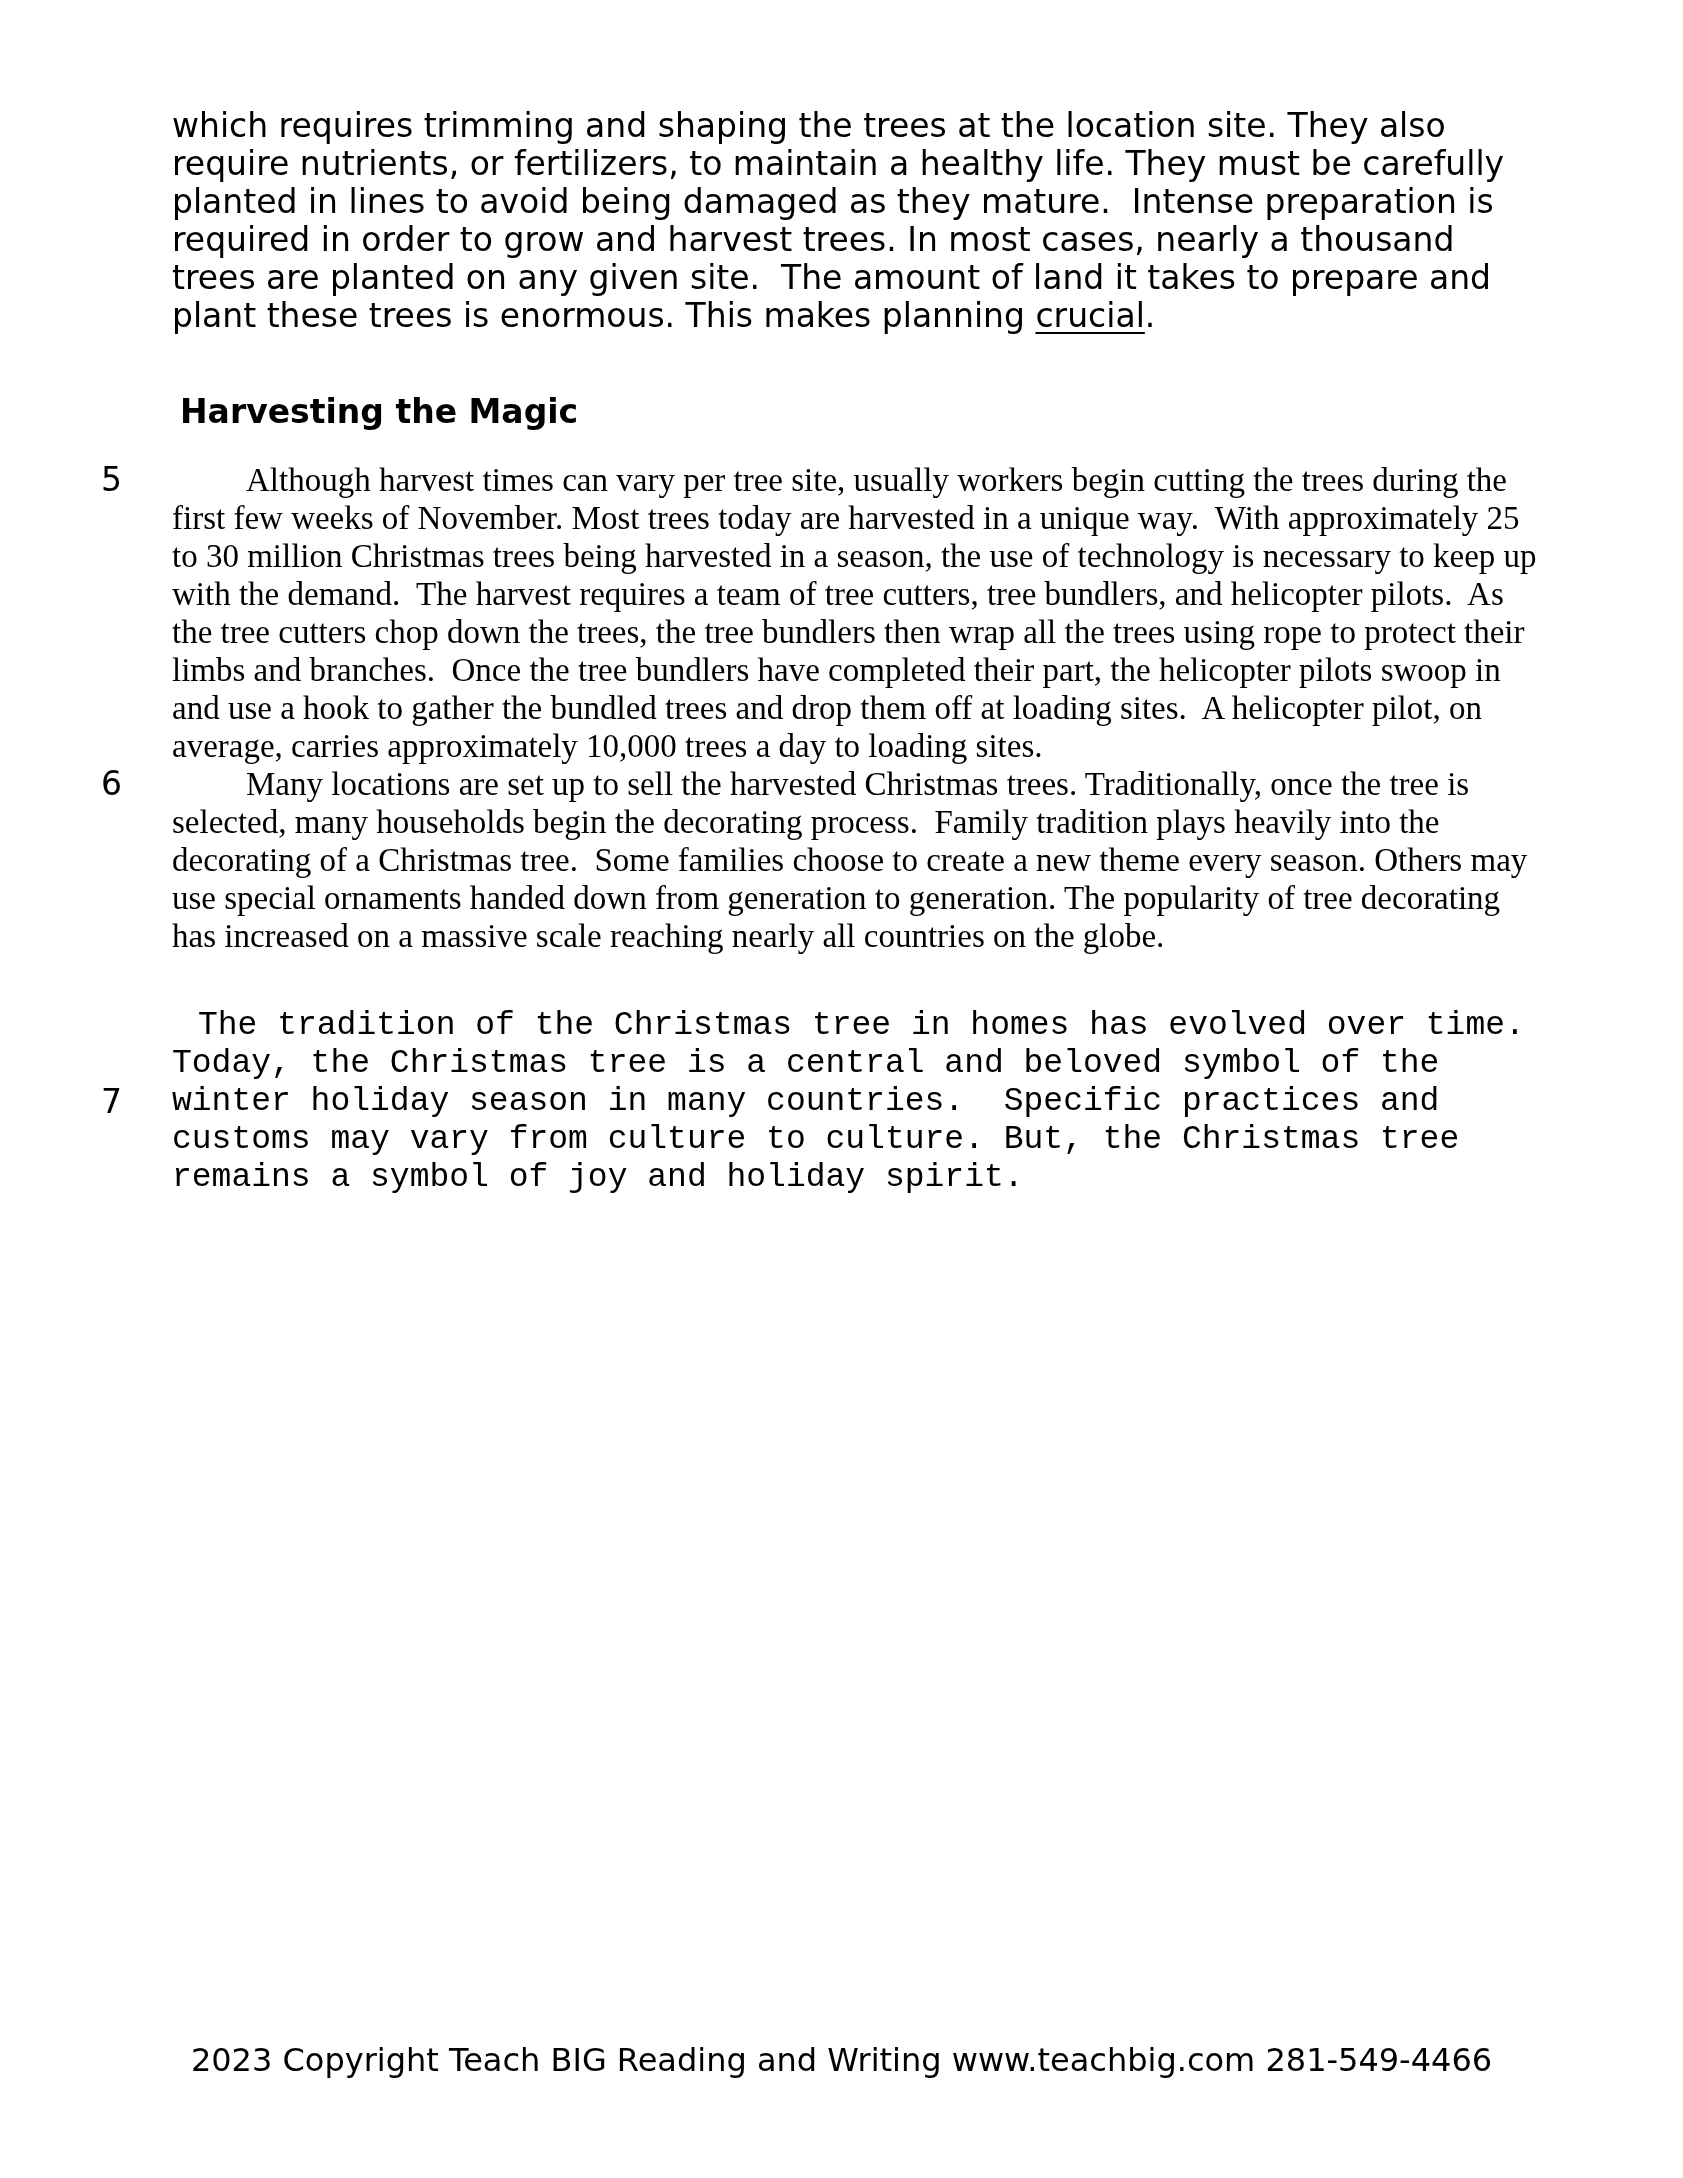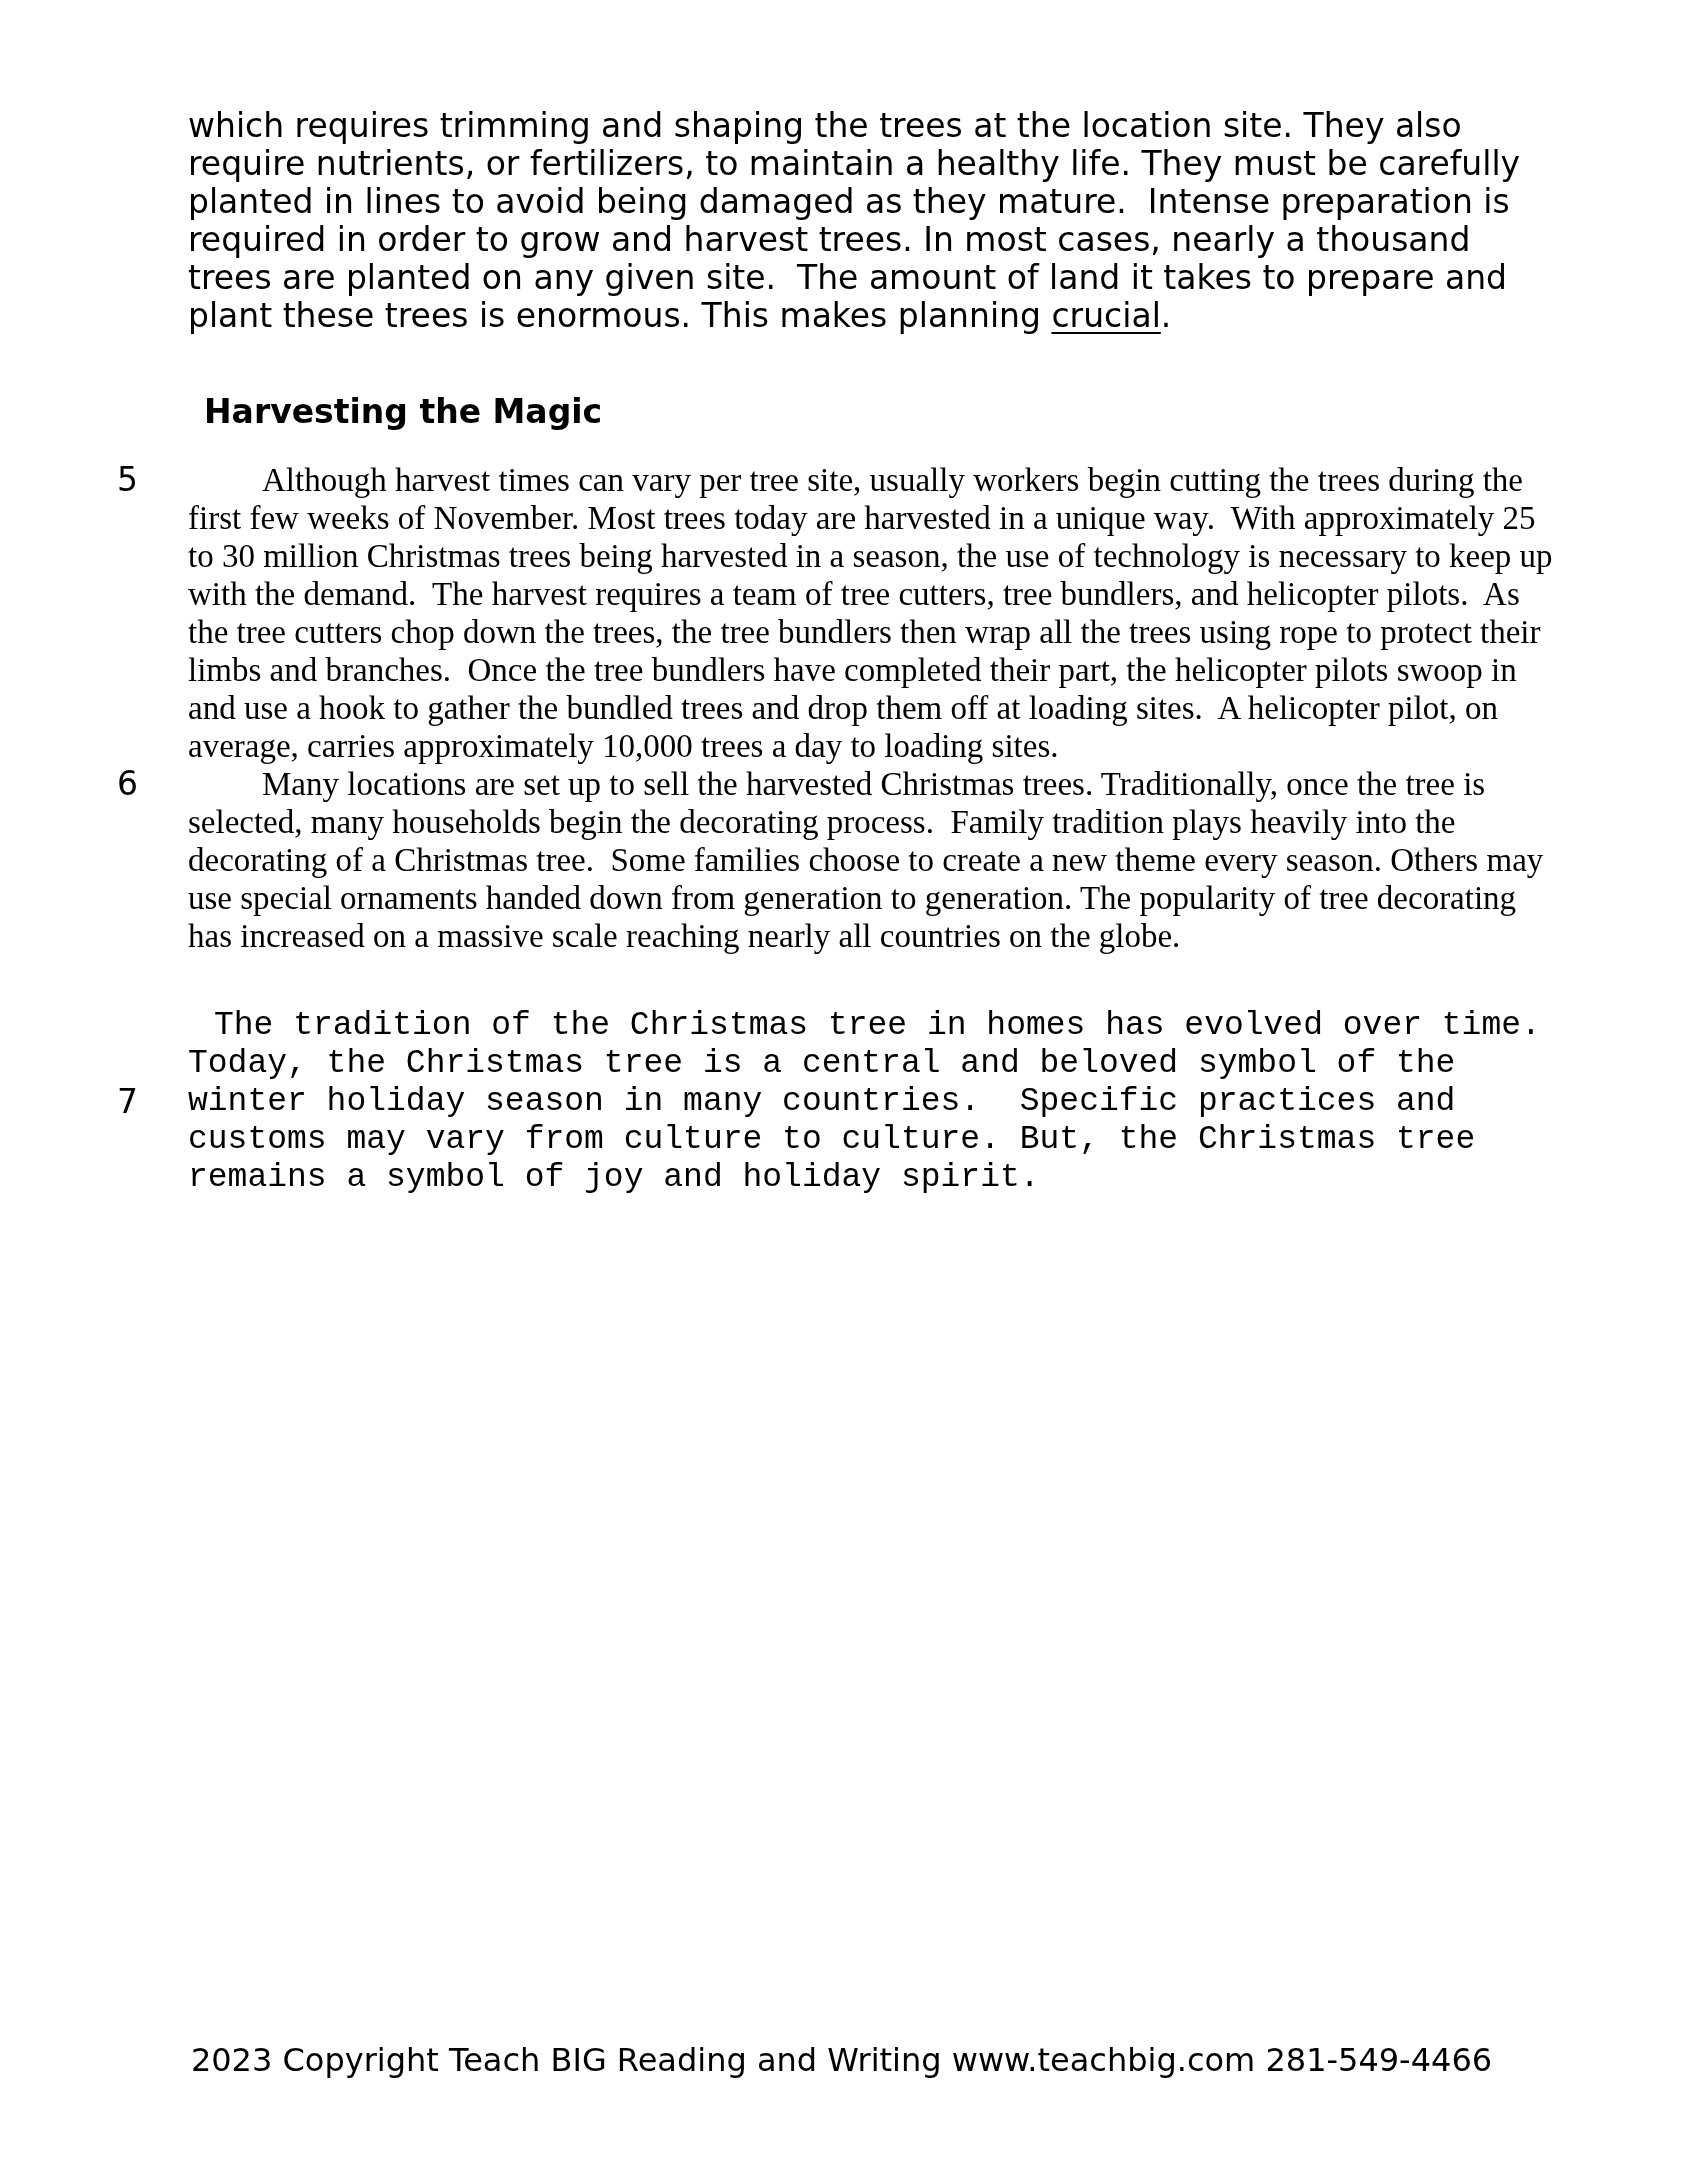--- a/index.html
+++ b/index.html
@@ -16,7 +16,7 @@
   }
   .content {
     position: absolute;
-    left: 188px;
+    left: 172px;
     top: 107px;
     width: 1376px;
   }

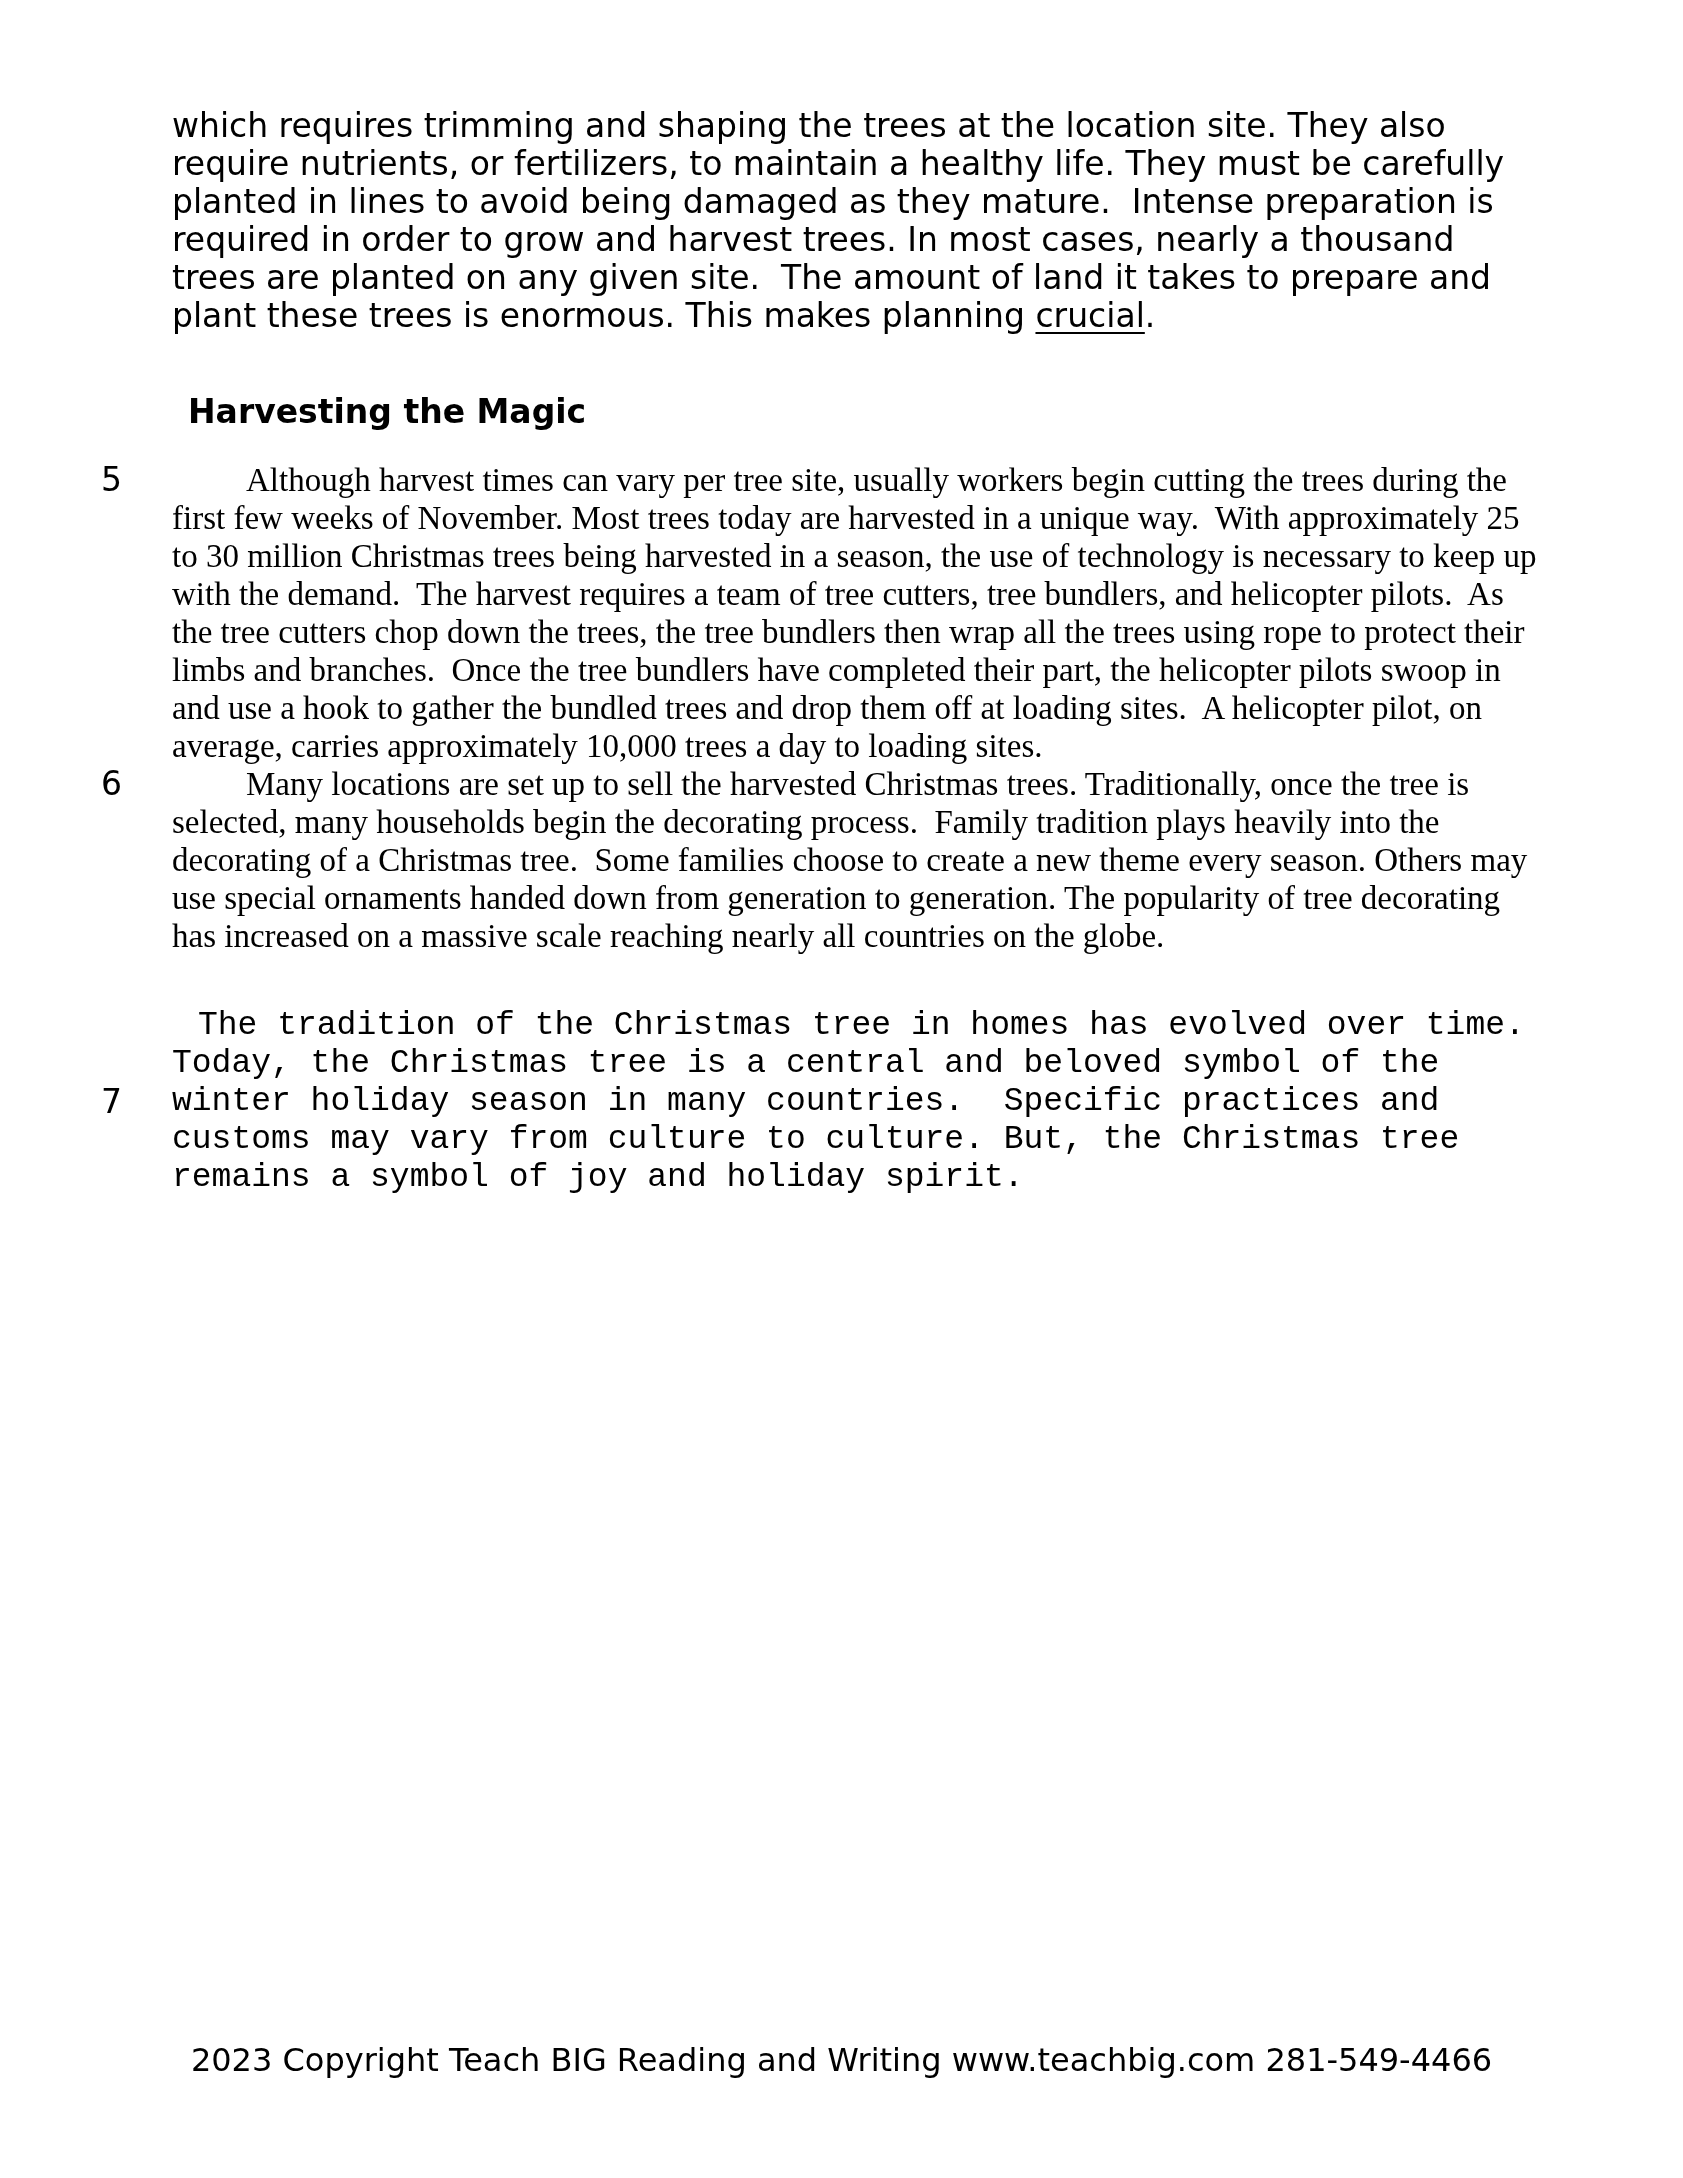--- a/index.html
+++ b/index.html
@@ -31,7 +31,7 @@
     font-weight: bold;
     font-size: 33px;
     line-height: 38px;
-    margin: 58px 0 30px 16px;
+    margin: 58px 0 30px 8px;
   }
   .heading.second { margin-top: 61px; }
   .para-row { position: relative; margin: 0; }

